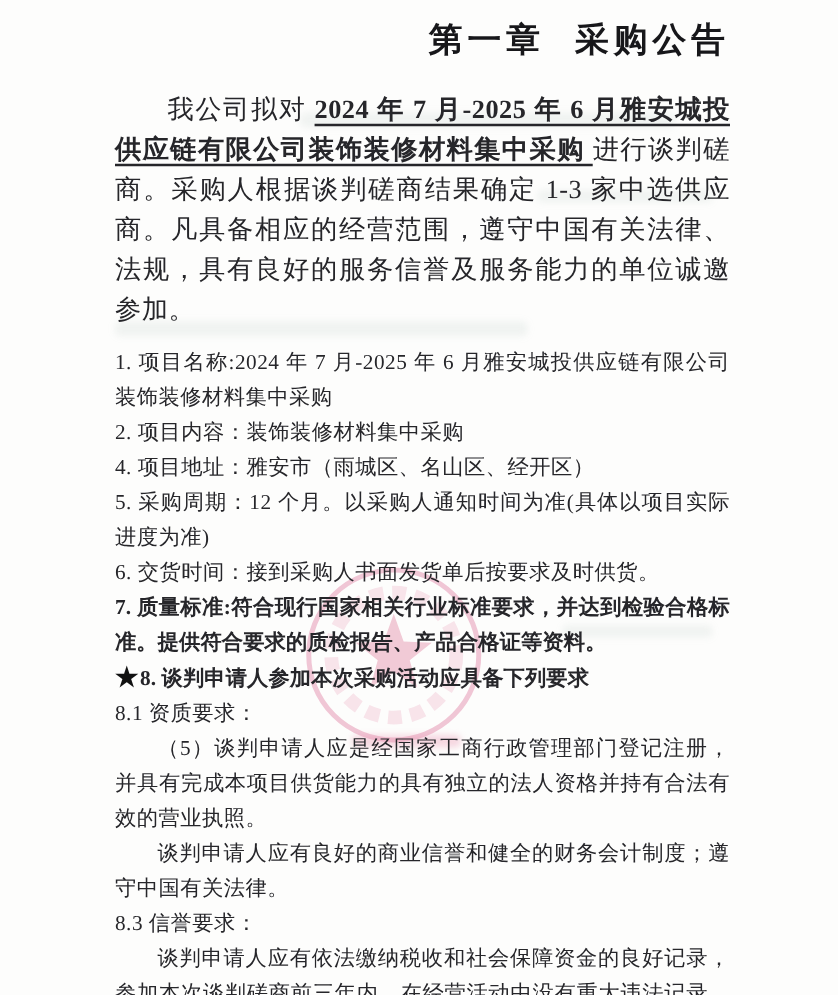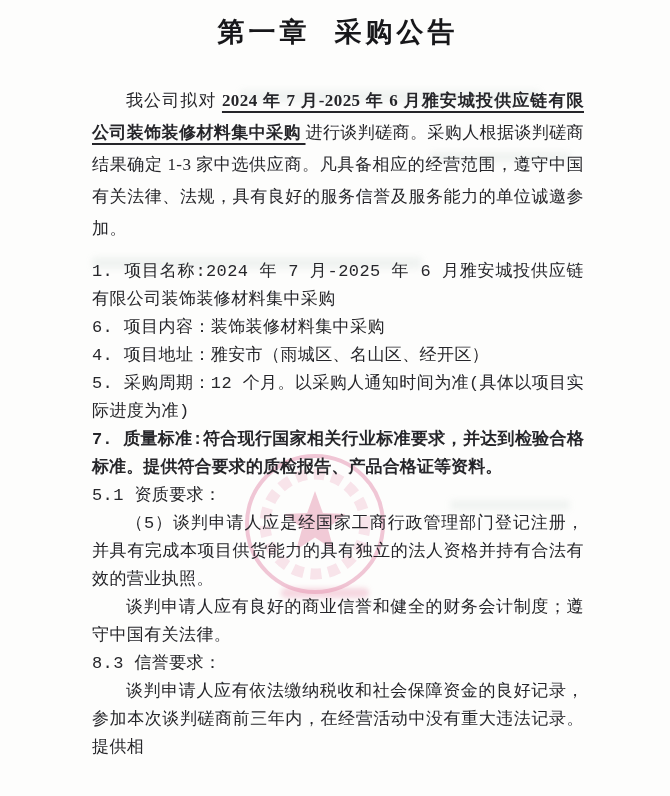--- a/index.html
+++ b/index.html
@@ -23,7 +23,7 @@
     z-index: 2;
   }
   .title {
-    text-align: center;
+    text-align: right;
     font-size: 27px;
     font-weight: bold;
     color: #17171a;

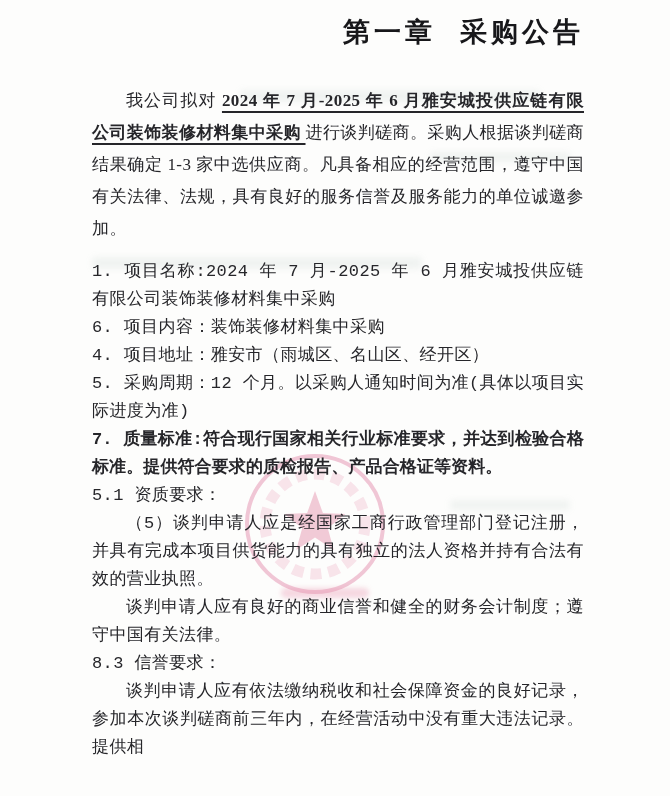--- a/index.html
+++ b/index.html
@@ -35,12 +35,12 @@
     width: 24px;
   }
   .intro {
-    font-size: 17px;
+    font-size: 21px;
     line-height: 32px;
     text-align: justify;
     text-indent: 2em;
     letter-spacing: 0.4px;
-    margin: 35px 0 0 0;
+    margin: 21px 0 0 0;
   }
   .u {
     font-weight: bold;

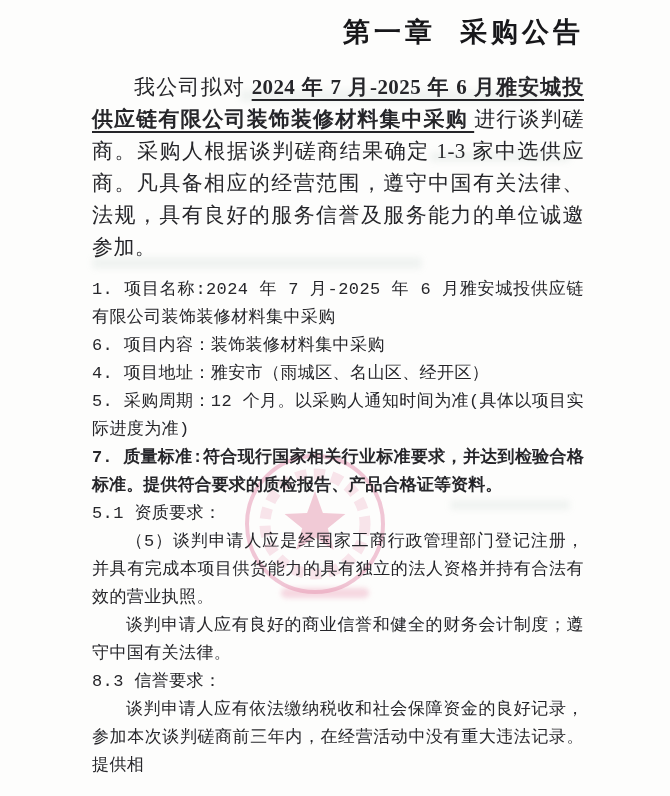--- a/index.html
+++ b/index.html
@@ -55,7 +55,6 @@
     text-align: justify;
     letter-spacing: 0.4px;
     margin: 0;
-    font-family: Liberation Mono, monospace;
   }
   .indent { text-indent: 2em; }
   .bold { font-weight: bold; letter-spacing: 0.1px; }

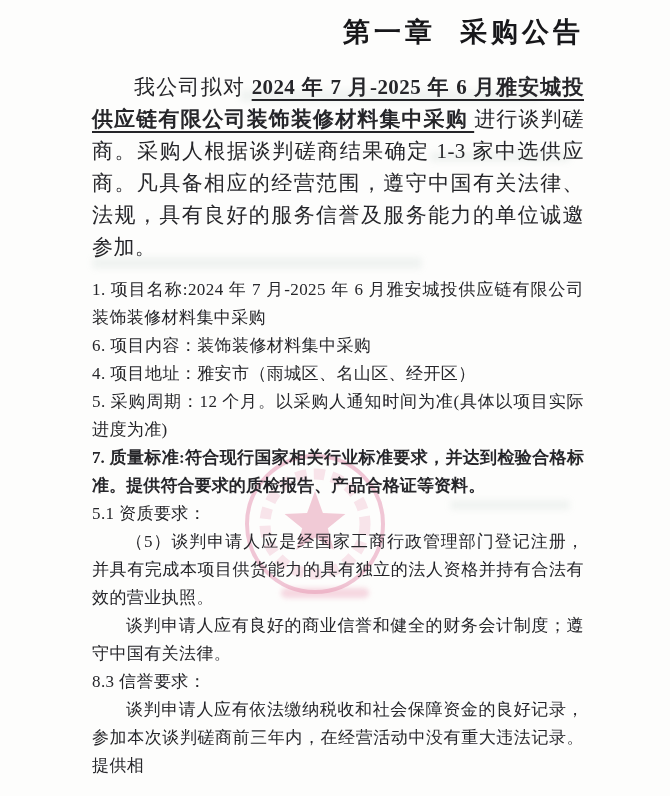--- a/index.html
+++ b/index.html
@@ -125,7 +125,7 @@
 
     <div class="list">
       <p class="item">1. 项目名称:2024 年 7 月-2025 年 6 月雅安城投供应链有限公司装饰装修材料集中采购</p>
-      <p class="item">6. 项目内容：装饰装修材料集中采购</p>
+      <p class="item">2. 项目内容：装饰装修材料集中采购</p>
       <p class="item">4. 项目地址：雅安市（雨城区、名山区、经开区）</p>
       <p class="item">5. 采购周期：12 个月。以采购人通知时间为准(具体以项目实际进度为准)</p>
       <p class="item bold">7. 质量标准:符合现行国家相关行业标准要求，并达到检验合格标准。提供符合要求的质检报告、产品合格证等资料。</p>

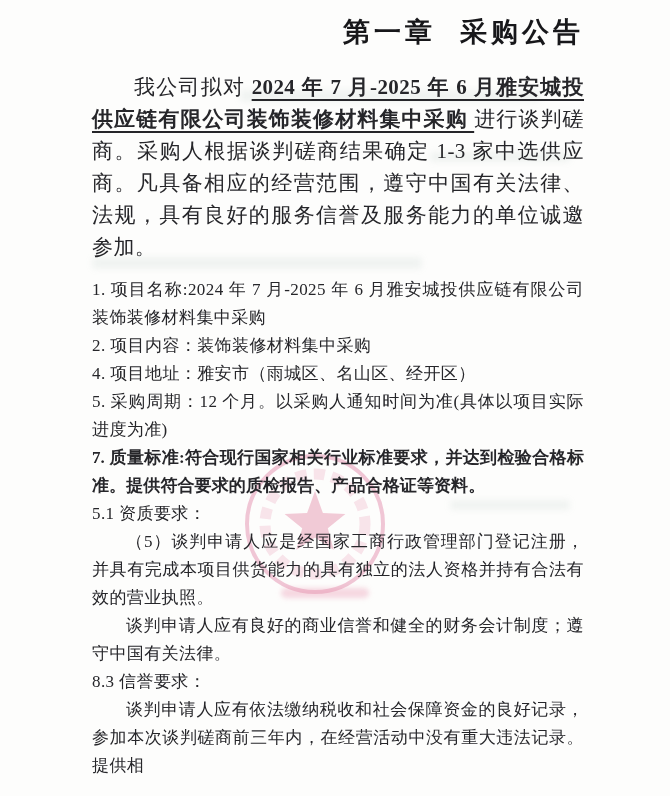--- a/index.html
+++ b/index.html
@@ -128,6 +128,7 @@
       <p class="item">2. 项目内容：装饰装修材料集中采购</p>
       <p class="item">4. 项目地址：雅安市（雨城区、名山区、经开区）</p>
       <p class="item">5. 采购周期：12 个月。以采购人通知时间为准(具体以项目实际进度为准)</p>
+      <p class="item">6. 交货时间：接到采购人书面发货单后按要求及时供货。</p>
       <p class="item bold">7. 质量标准:符合现行国家相关行业标准要求，并达到检验合格标准。提供符合要求的质检报告、产品合格证等资料。</p>
 
 

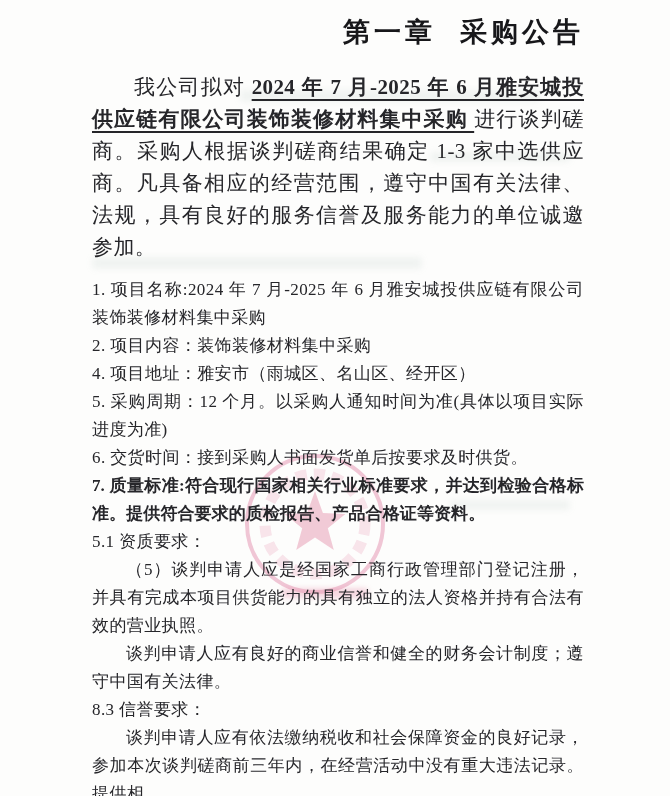--- a/index.html
+++ b/index.html
@@ -131,6 +131,7 @@
       <p class="item">6. 交货时间：接到采购人书面发货单后按要求及时供货。</p>
       <p class="item bold">7. 质量标准:符合现行国家相关行业标准要求，并达到检验合格标准。提供符合要求的质检报告、产品合格证等资料。</p>
 
+      <p class="item bold"><span class="star">★</span><span>8. 谈判申请人参加本次采购活动应具备下列要求</span></p>
 
       <p class="item">5.1 资质要求：</p>
       <p class="item indent">（5）谈判申请人应是经国家工商行政管理部门登记注册，并具有完成本项目供货能力的具有独立的法人资格并持有合法有效的营业执照。</p>

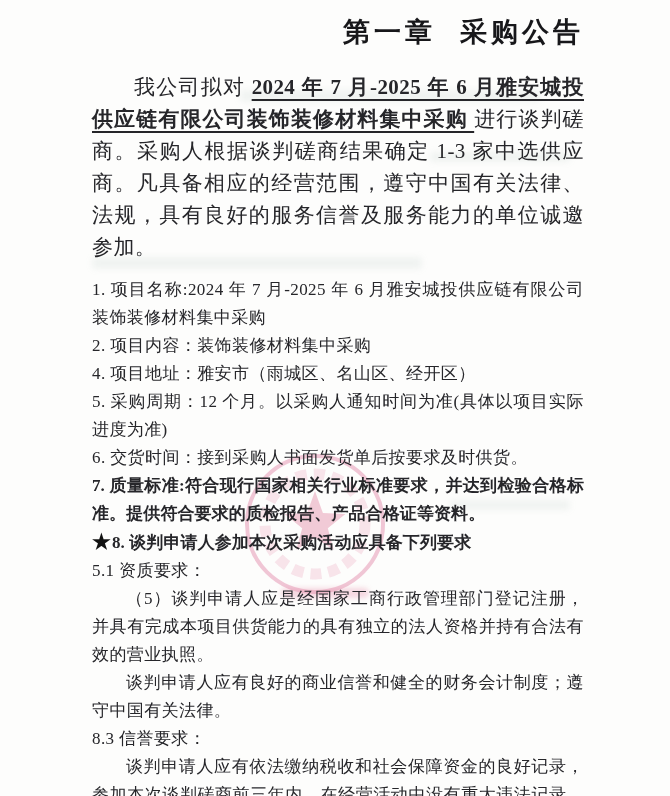--- a/index.html
+++ b/index.html
@@ -133,7 +133,7 @@
 
       <p class="item bold"><span class="star">★</span><span>8. 谈判申请人参加本次采购活动应具备下列要求</span></p>
 
-      <p class="item">5.1 资质要求：</p>
+      <p class="item">8.1 资质要求：</p>
       <p class="item indent">（5）谈判申请人应是经国家工商行政管理部门登记注册，并具有完成本项目供货能力的具有独立的法人资格并持有合法有效的营业执照。</p>
 
       <p class="item indent">谈判申请人应有良好的商业信誉和健全的财务会计制度；遵守中国有关法律。</p>

